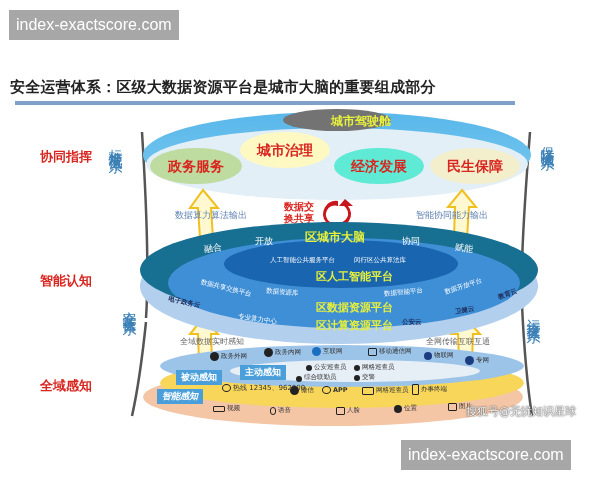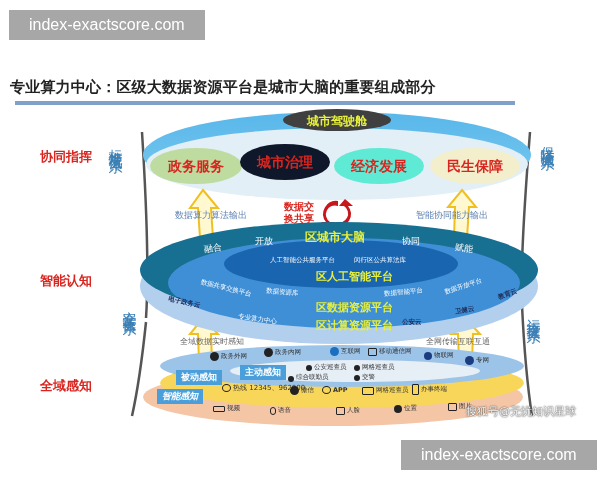--- a/index.html
+++ b/index.html
@@ -5,7 +5,7 @@
   * { box-sizing: border-box; margin: 0; padding: 0; }
   body { width: 600px; height: 480px; background: #ffffff; position: relative; overflow: hidden; font-family: "DejaVu Sans", sans-serif; }
   .abs { position: absolute; }
-  .wm { background: #a7a7a7; color: #ffffff; font-family: "Liberation Sans", sans-serif; font-size: 16px; line-height: 30px; padding: 0 20px; white-space: nowrap; }
+  .wm { background: #a7a7a7; color: #ffffff; font-family: "Liberation Sans", sans-serif; font-size: 16px; line-height: 30px; padding: 0 7px; white-space: nowrap; }
   .title { left: 10px; top: 78px; font-size: 15px; font-weight: bold; color: #222; white-space: nowrap; letter-spacing: 0.2px; }
   .title-line { left: 15px; top: 101px; width: 500px; height: 4px; background: #7fa0c8; }
   .left-label { font-size: 13px; font-weight: bold; color: #d9251f; white-space: nowrap; }

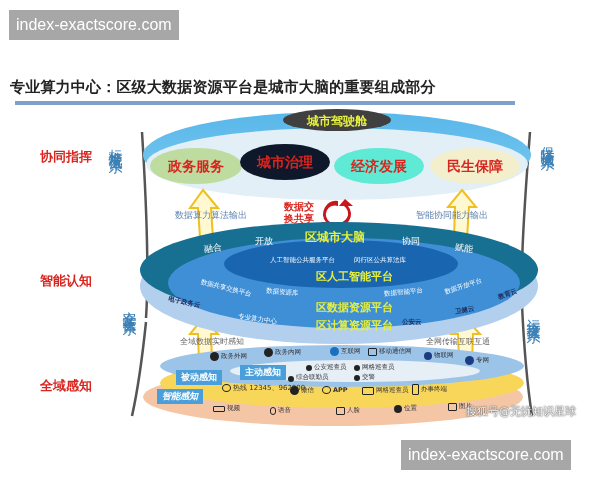--- a/index.html
+++ b/index.html
@@ -29,7 +29,7 @@
 
 <div class="abs wm" style="left:9px;top:10px;">index-exactscore.com</div>
 
-<div class="abs title">专业算力中心：区级大数据资源平台是城市大脑的重要组成部分</div>
+<div class="abs title">安全运营体系：区级大数据资源平台是城市大脑的重要组成部分</div>
 <div class="abs title-line"></div>
 
 <div class="abs left-label" style="left:40px;top:148px;">协同指挥</div>

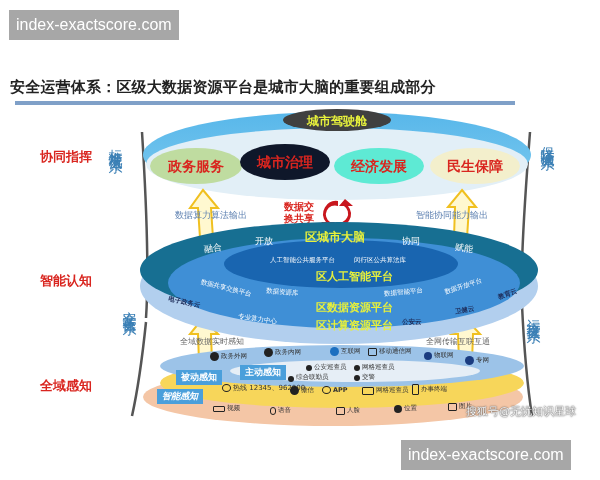--- a/index.html
+++ b/index.html
@@ -50,7 +50,7 @@
 
 <div class="ellipse" style="left:143px;top:112px;width:388px;height:86px;background:linear-gradient(#58b7ea,#7fcbef);"></div>
 <div class="ellipse" style="left:146px;top:128px;width:382px;height:72px;background:#e2eff7;"></div>
-<div class="abs" style="left:283px;top:109px;width:108px;height:22px;border-radius:50%;background:#404040;text-align:center;line-height:22px;">
+<div class="abs" style="left:283px;top:109px;width:108px;height:22px;border-radius:50%;background:#737373;text-align:right;line-height:22px;">
   <span class="yellow-txt" style="font-size:12px;">城市驾驶舱</span>
 </div>
 

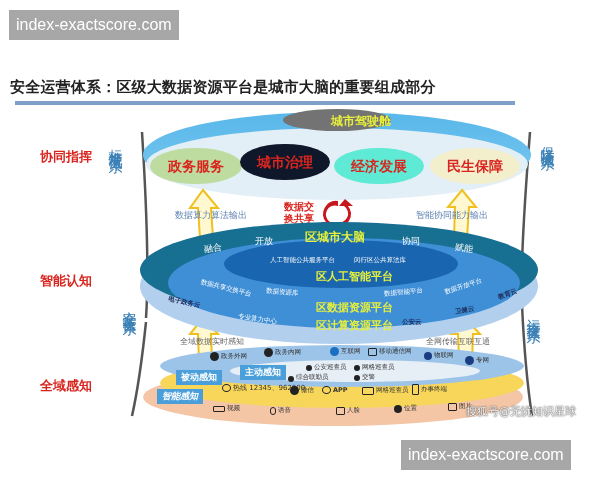--- a/index.html
+++ b/index.html
@@ -57,7 +57,7 @@
 <div class="oval-label" style="left:150px;top:148px;width:92px;height:36px;line-height:36px;background:#bfdca0;">
   <span>政务服务</span>
 </div>
-<div class="oval-label" style="left:240px;top:144px;width:90px;height:36px;line-height:36px;background:#0f172a;">
+<div class="oval-label" style="left:240px;top:132px;width:90px;height:36px;line-height:36px;background:#fef9c3;">
   <span>城市治理</span>
 </div>
 <div class="oval-label" style="left:334px;top:148px;width:90px;height:36px;line-height:36px;background:#5eead4;">

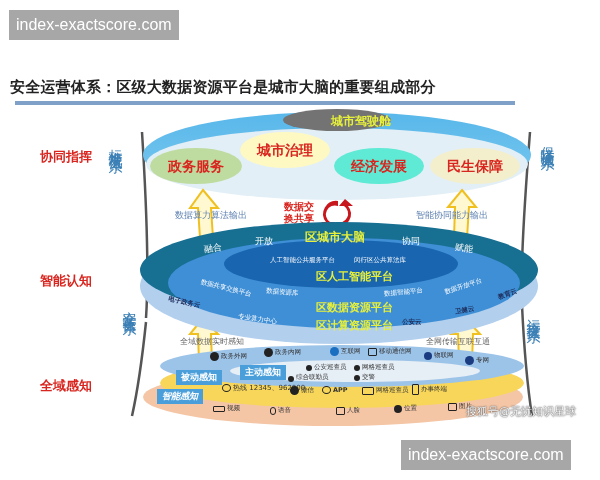--- a/index.html
+++ b/index.html
@@ -136,7 +136,7 @@
     <span class="ico"></span>
     <span>政务内网</span>
   </div>
-<div class="abs item" style="left:330px;top:347px;">
+<div class="abs item" style="left:312px;top:347px;">
     <span class="ico" style="background:#1b6fc0;"></span>
     <span>互联网</span>
   </div>

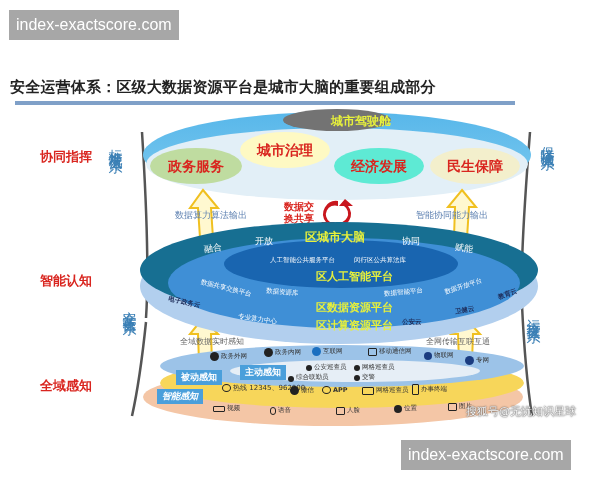--- a/index.html
+++ b/index.html
@@ -165,7 +165,7 @@
     <span class="ico" style="width:6px;height:6px;"></span>
     <span>网格巡查员</span>
   </div>
-<div class="abs item" style="left:288px;top:373px;align-items:flex-end;">
+<div class="abs item" style="left:296px;top:373px;align-items:flex-end;">
     <span class="ico" style="width:6px;height:6px;"></span>
     <span>综合联勤员</span>
   </div>

